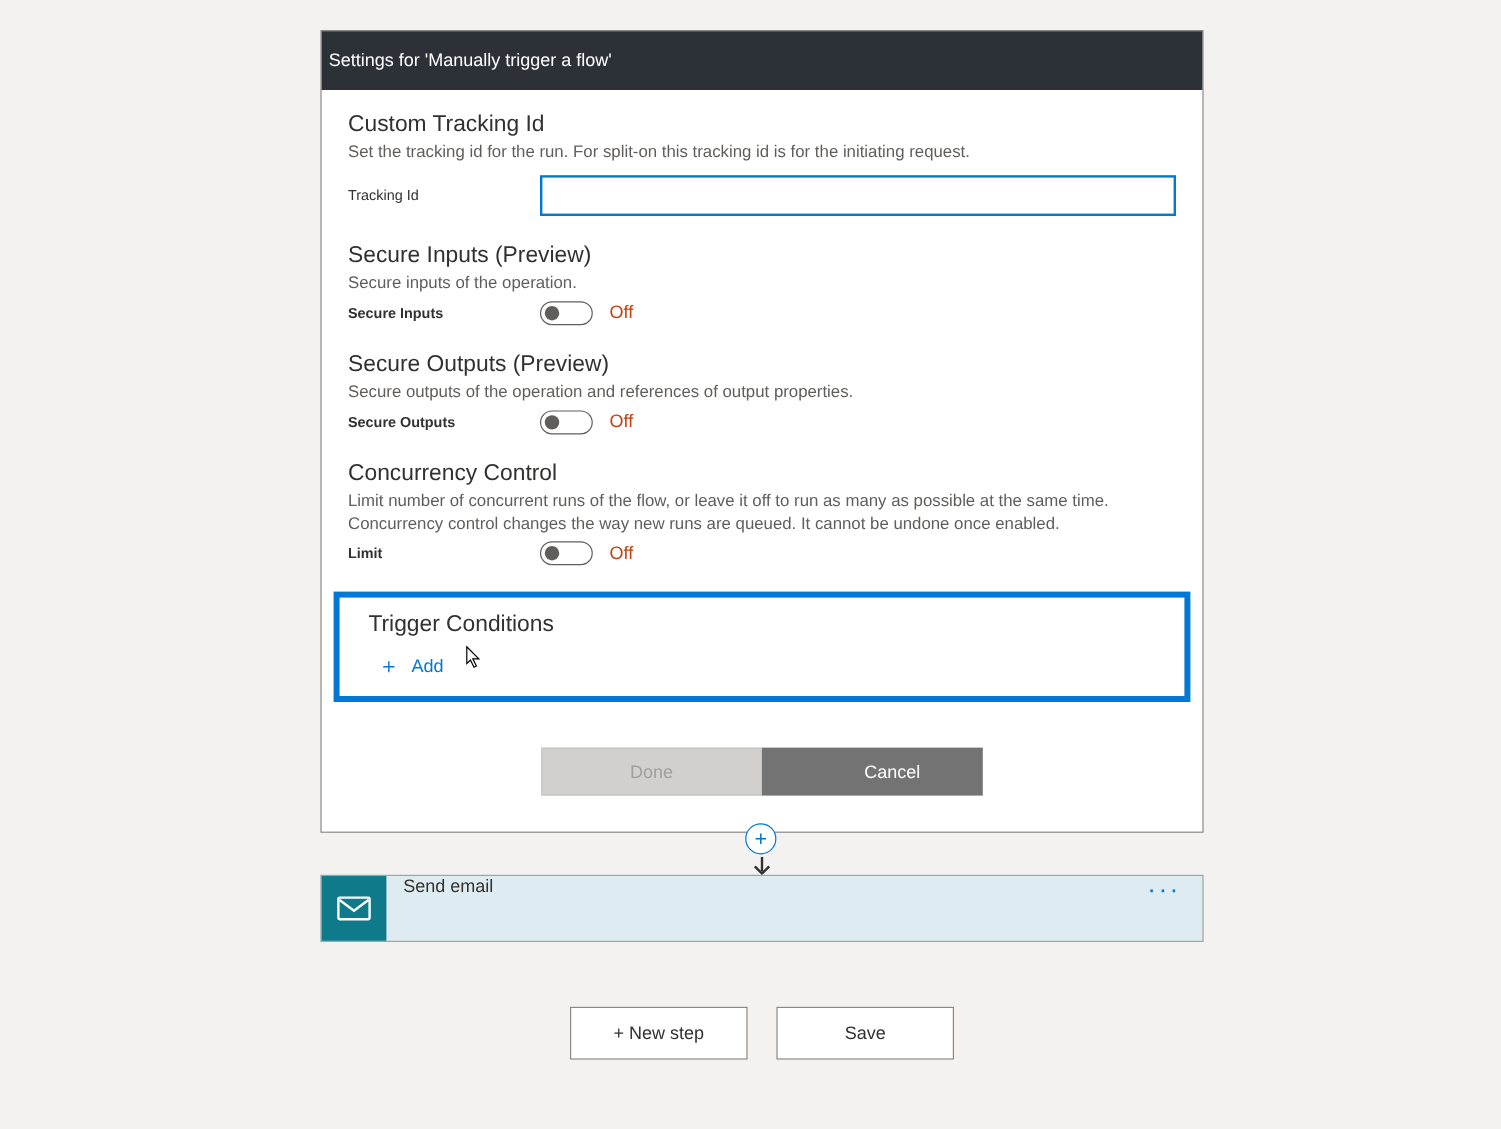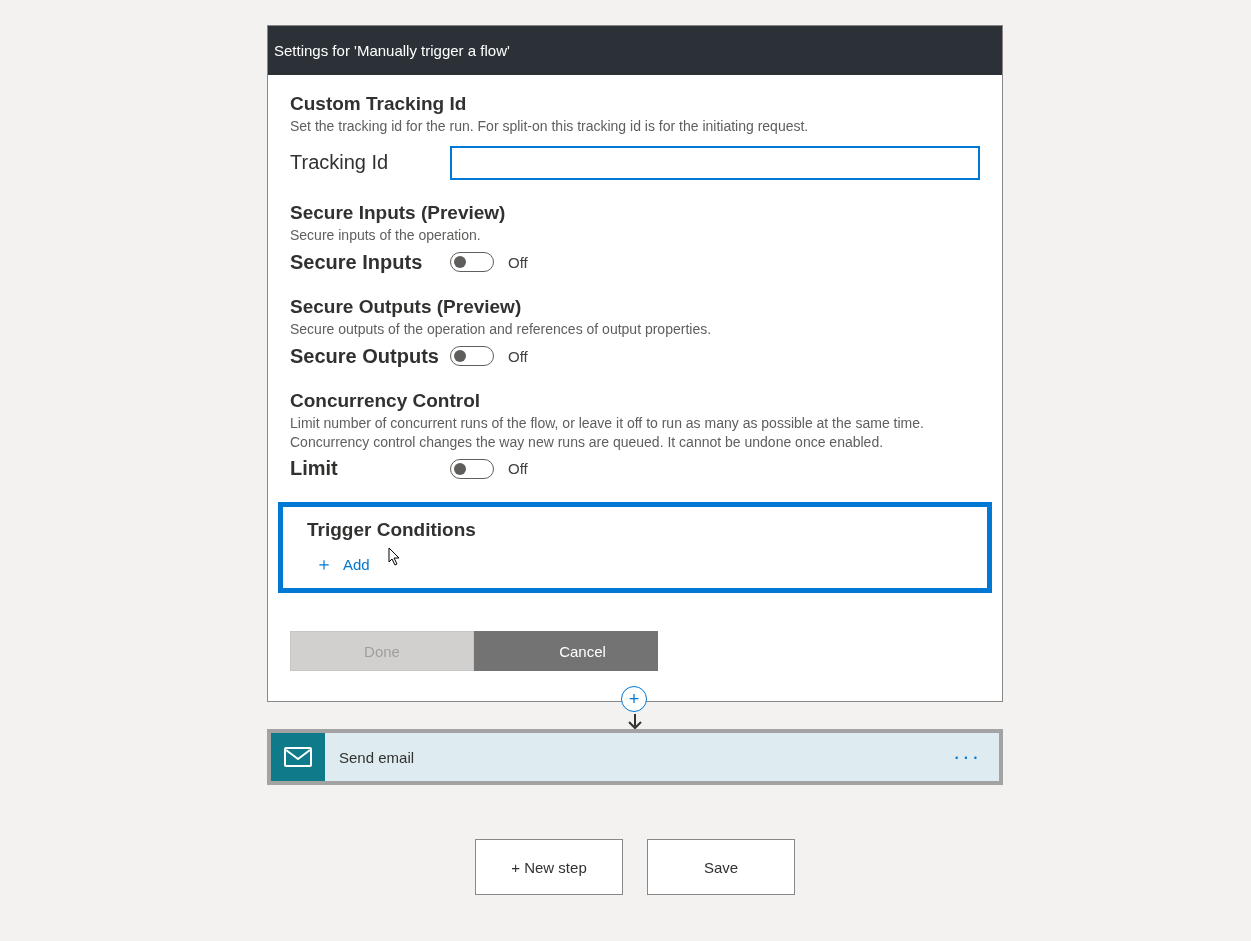--- a/index.html
+++ b/index.html
@@ -23,7 +23,7 @@
   .settings-body { padding: 18px 22px 12px 22px; }
 
   .section { margin-bottom: 22px; }
-  .section-title { font-size: 19px; color: #323130; font-weight: 700; margin-bottom: 2px; }
+  .section-title { font-size: 19px; color: #323130; font-weight: 400; margin-bottom: 2px; }
   .section-desc { font-size: 14px; color: #605e5c; line-height: 1.35; }
 
   .field-row { display: flex; align-items: center; margin-top: 10px; }

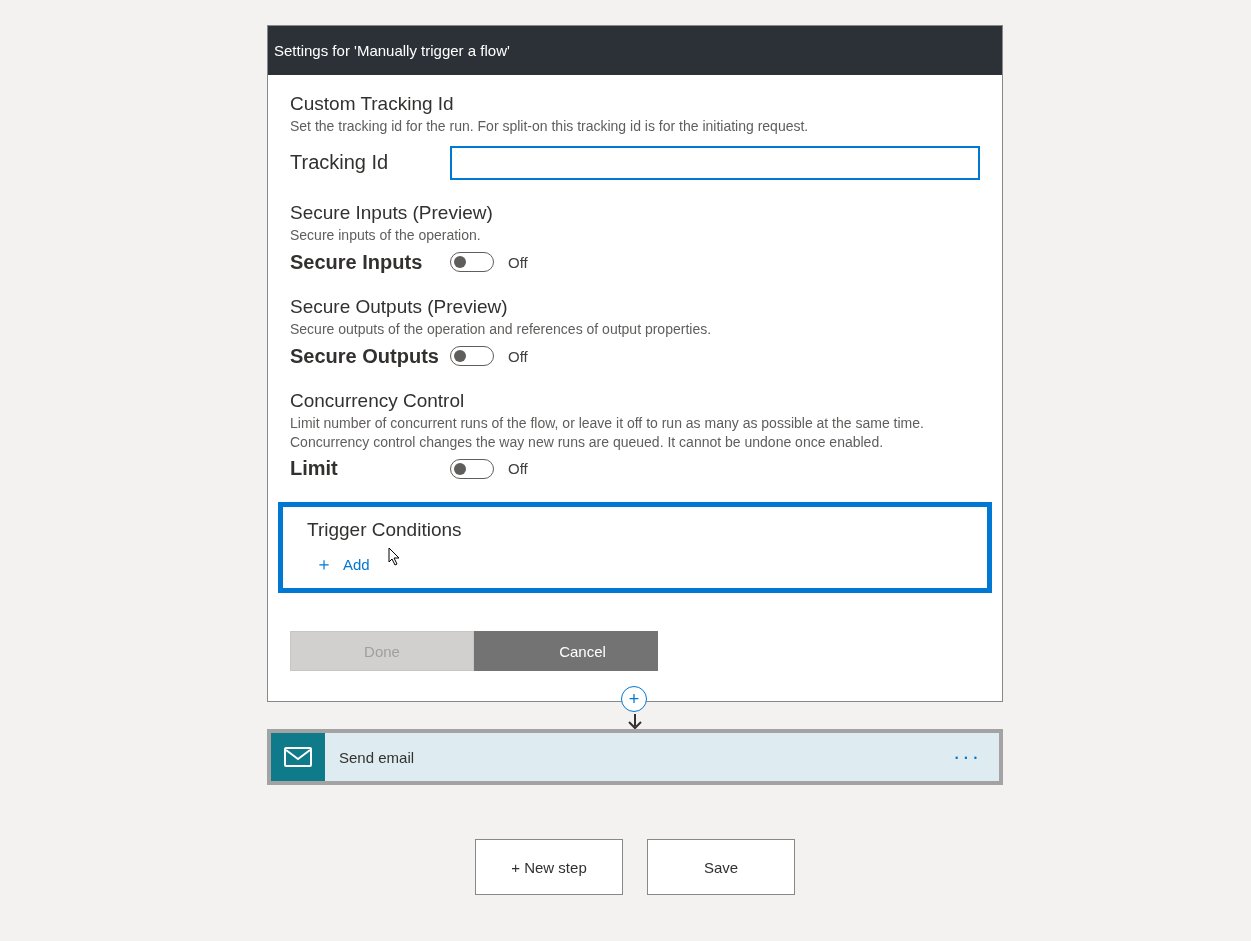--- a/index.html
+++ b/index.html
@@ -27,7 +27,7 @@
   .section-desc { font-size: 14px; color: #605e5c; line-height: 1.35; }
 
   .field-row { display: flex; align-items: center; margin-top: 10px; }
-  .field-label { width: 160px; font-size: 20px; color: #323130; }
+  .field-label { width: 160px; font-size: 12px; color: #323130; }
   .field-label.bold { font-weight: 600; }
 
   .tracking-input {

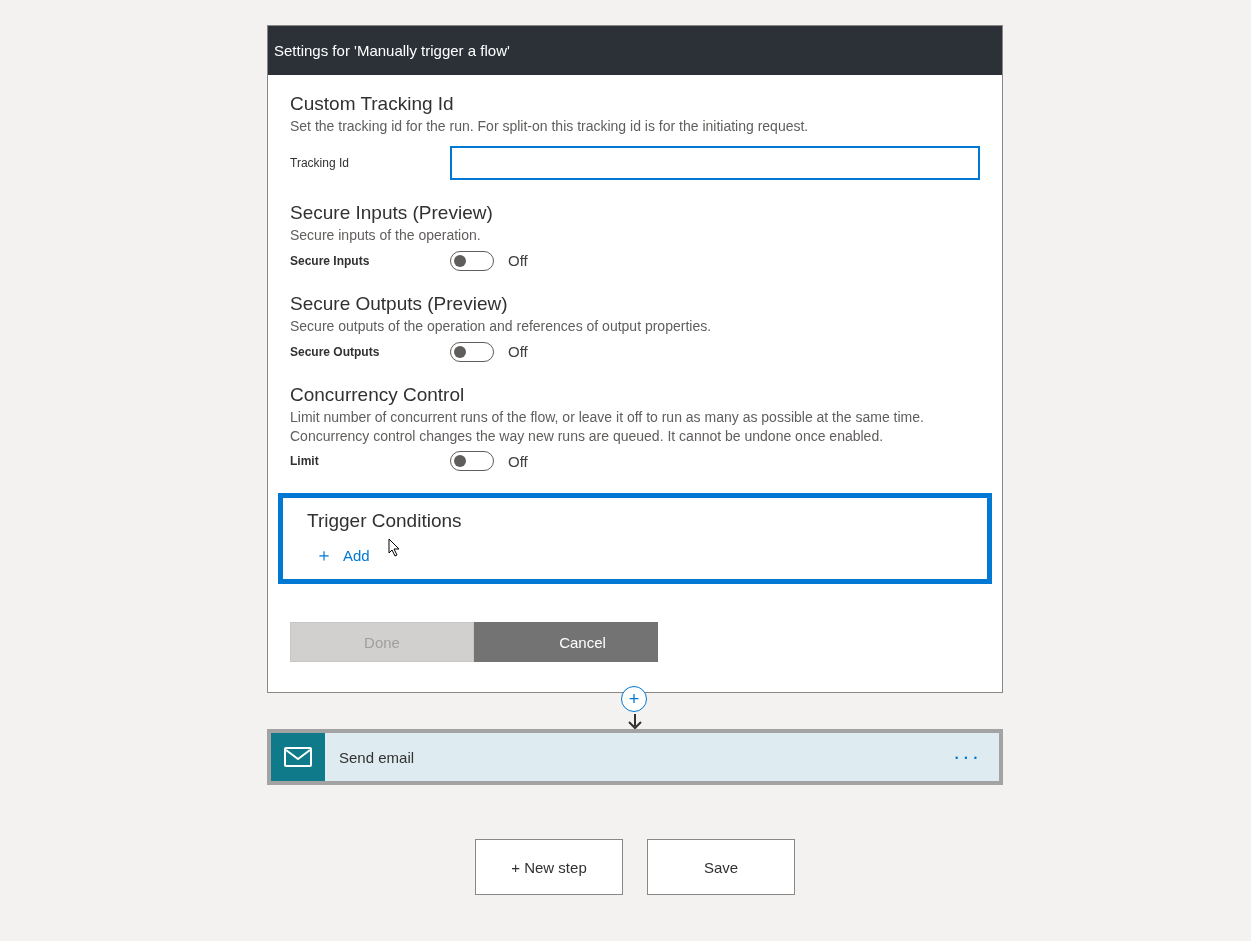--- a/index.html
+++ b/index.html
@@ -57,7 +57,7 @@
     background: #605e5c;
     border-radius: 50%;
   }
-  .toggle-text { font-size: 15px; color: #404040; }
+  .toggle-text { font-size: 15px; color: #c2410c; }
 
   .highlight-section {
     border: 5px solid #0078d4;

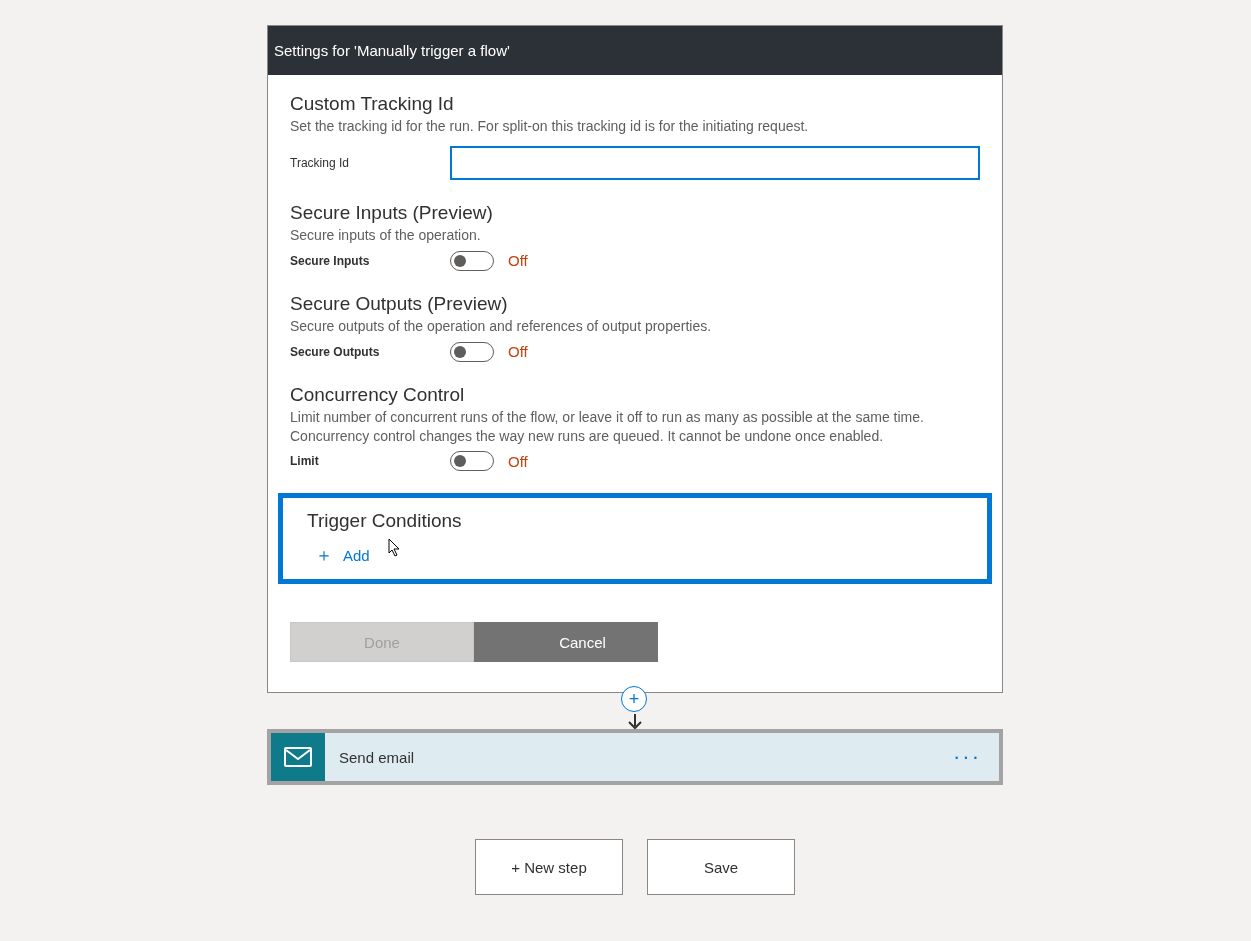--- a/index.html
+++ b/index.html
@@ -81,7 +81,7 @@
   }
 
   .footer-buttons {
-    display: flex; justify-content: flex-start; gap: 0;
+    display: flex; justify-content: center; gap: 0;
     padding: 24px 0 18px 0;
   }
   .btn {

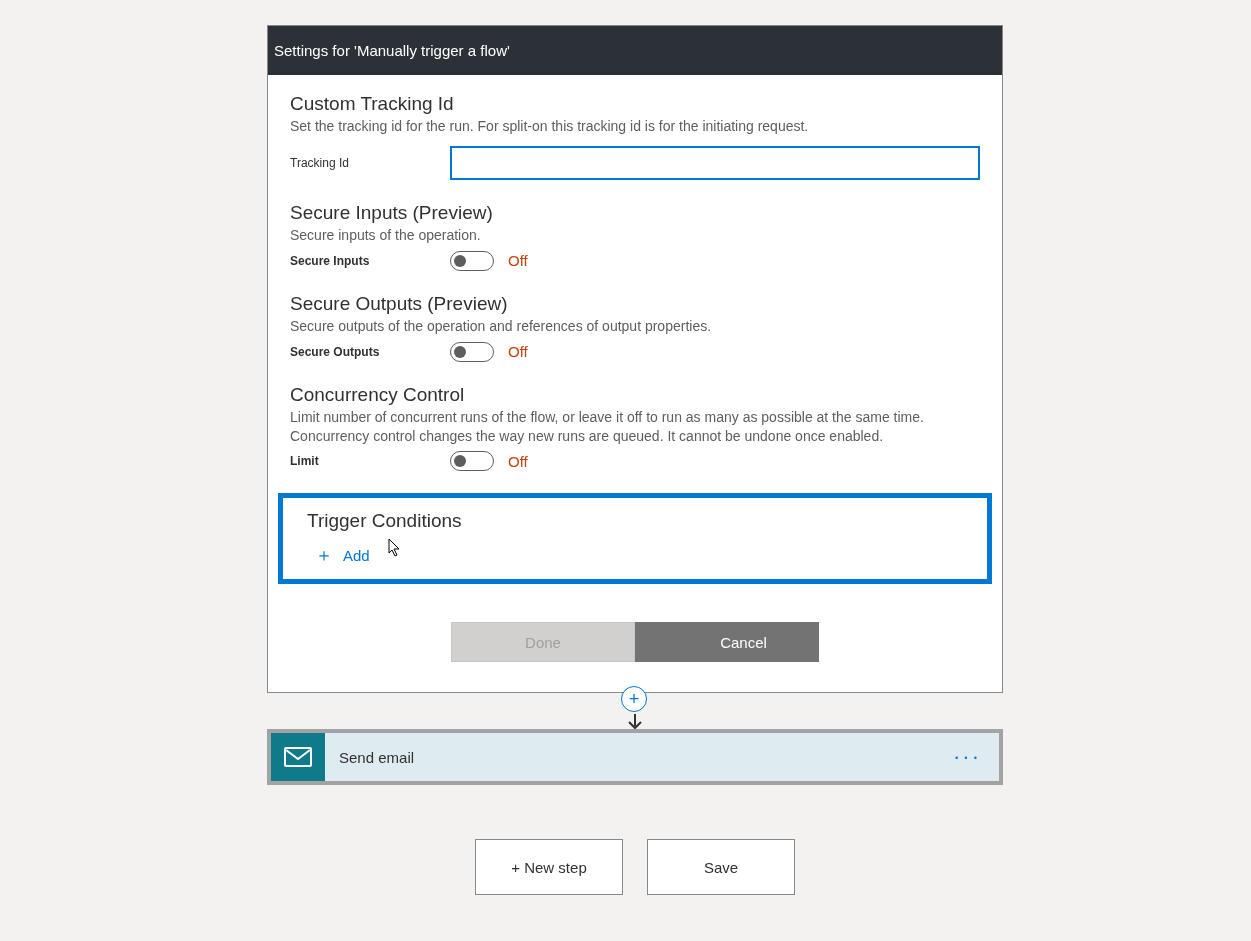--- a/index.html
+++ b/index.html
@@ -115,9 +115,9 @@
     position: absolute;
     left: 267px; top: 729px;
     width: 736px; height: 56px;
-    display: flex; align-items: center;
+    display: flex; 
     background: #deecf1;
-    border: 4px solid #a3a3a3;
+    border: 1px solid #a3a3a3;
   }
   .action-icon {
     width: 54px; height: 100%;

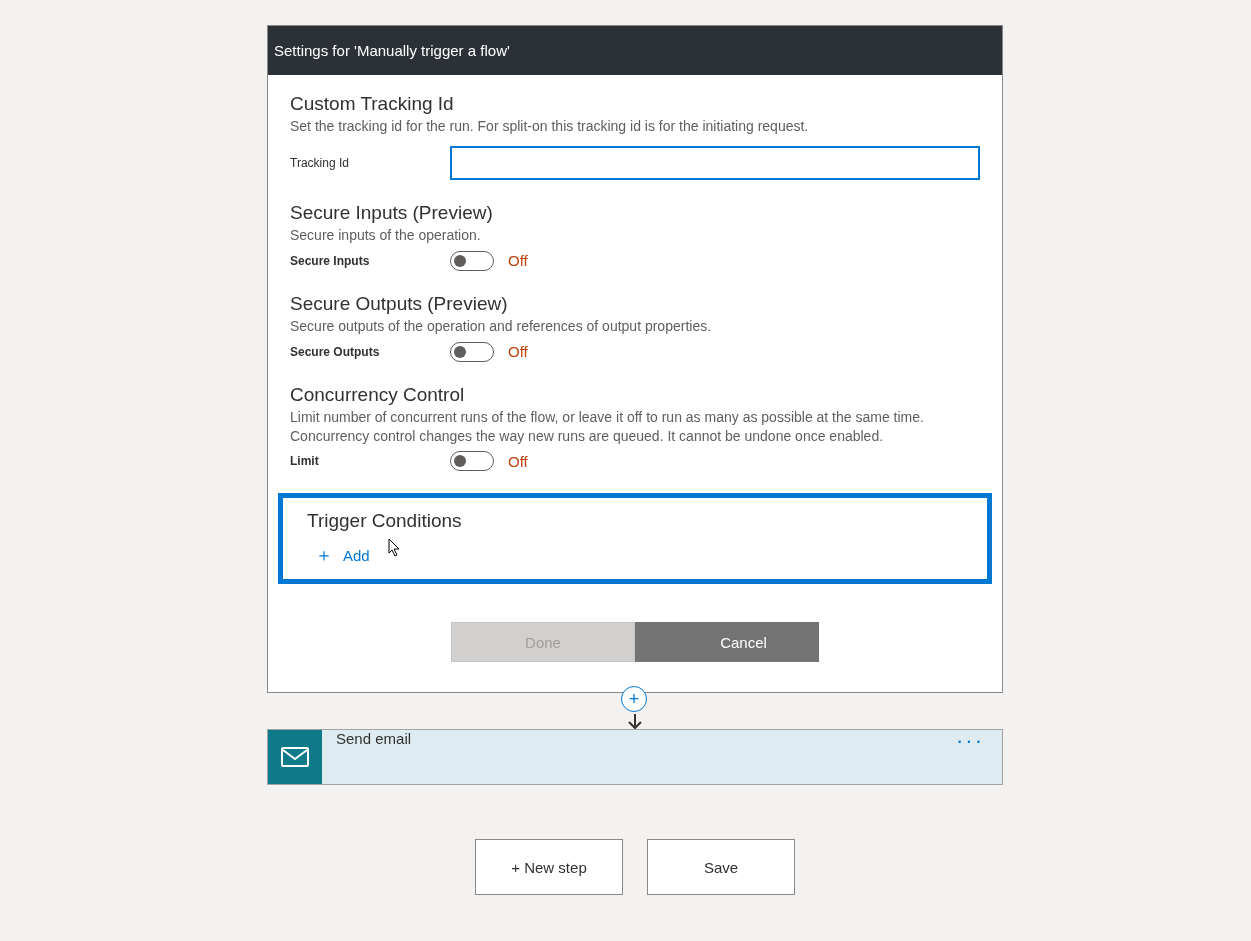--- a/index.html
+++ b/index.html
@@ -133,7 +133,7 @@
     display: flex; gap: 24px;
   }
   .outline-btn {
-    width: 148px; height: 56px;
+    width: 148px; height: 44px;
     background: #ffffff;
     border: 1px solid #8a8886;
     font-size: 15px;

